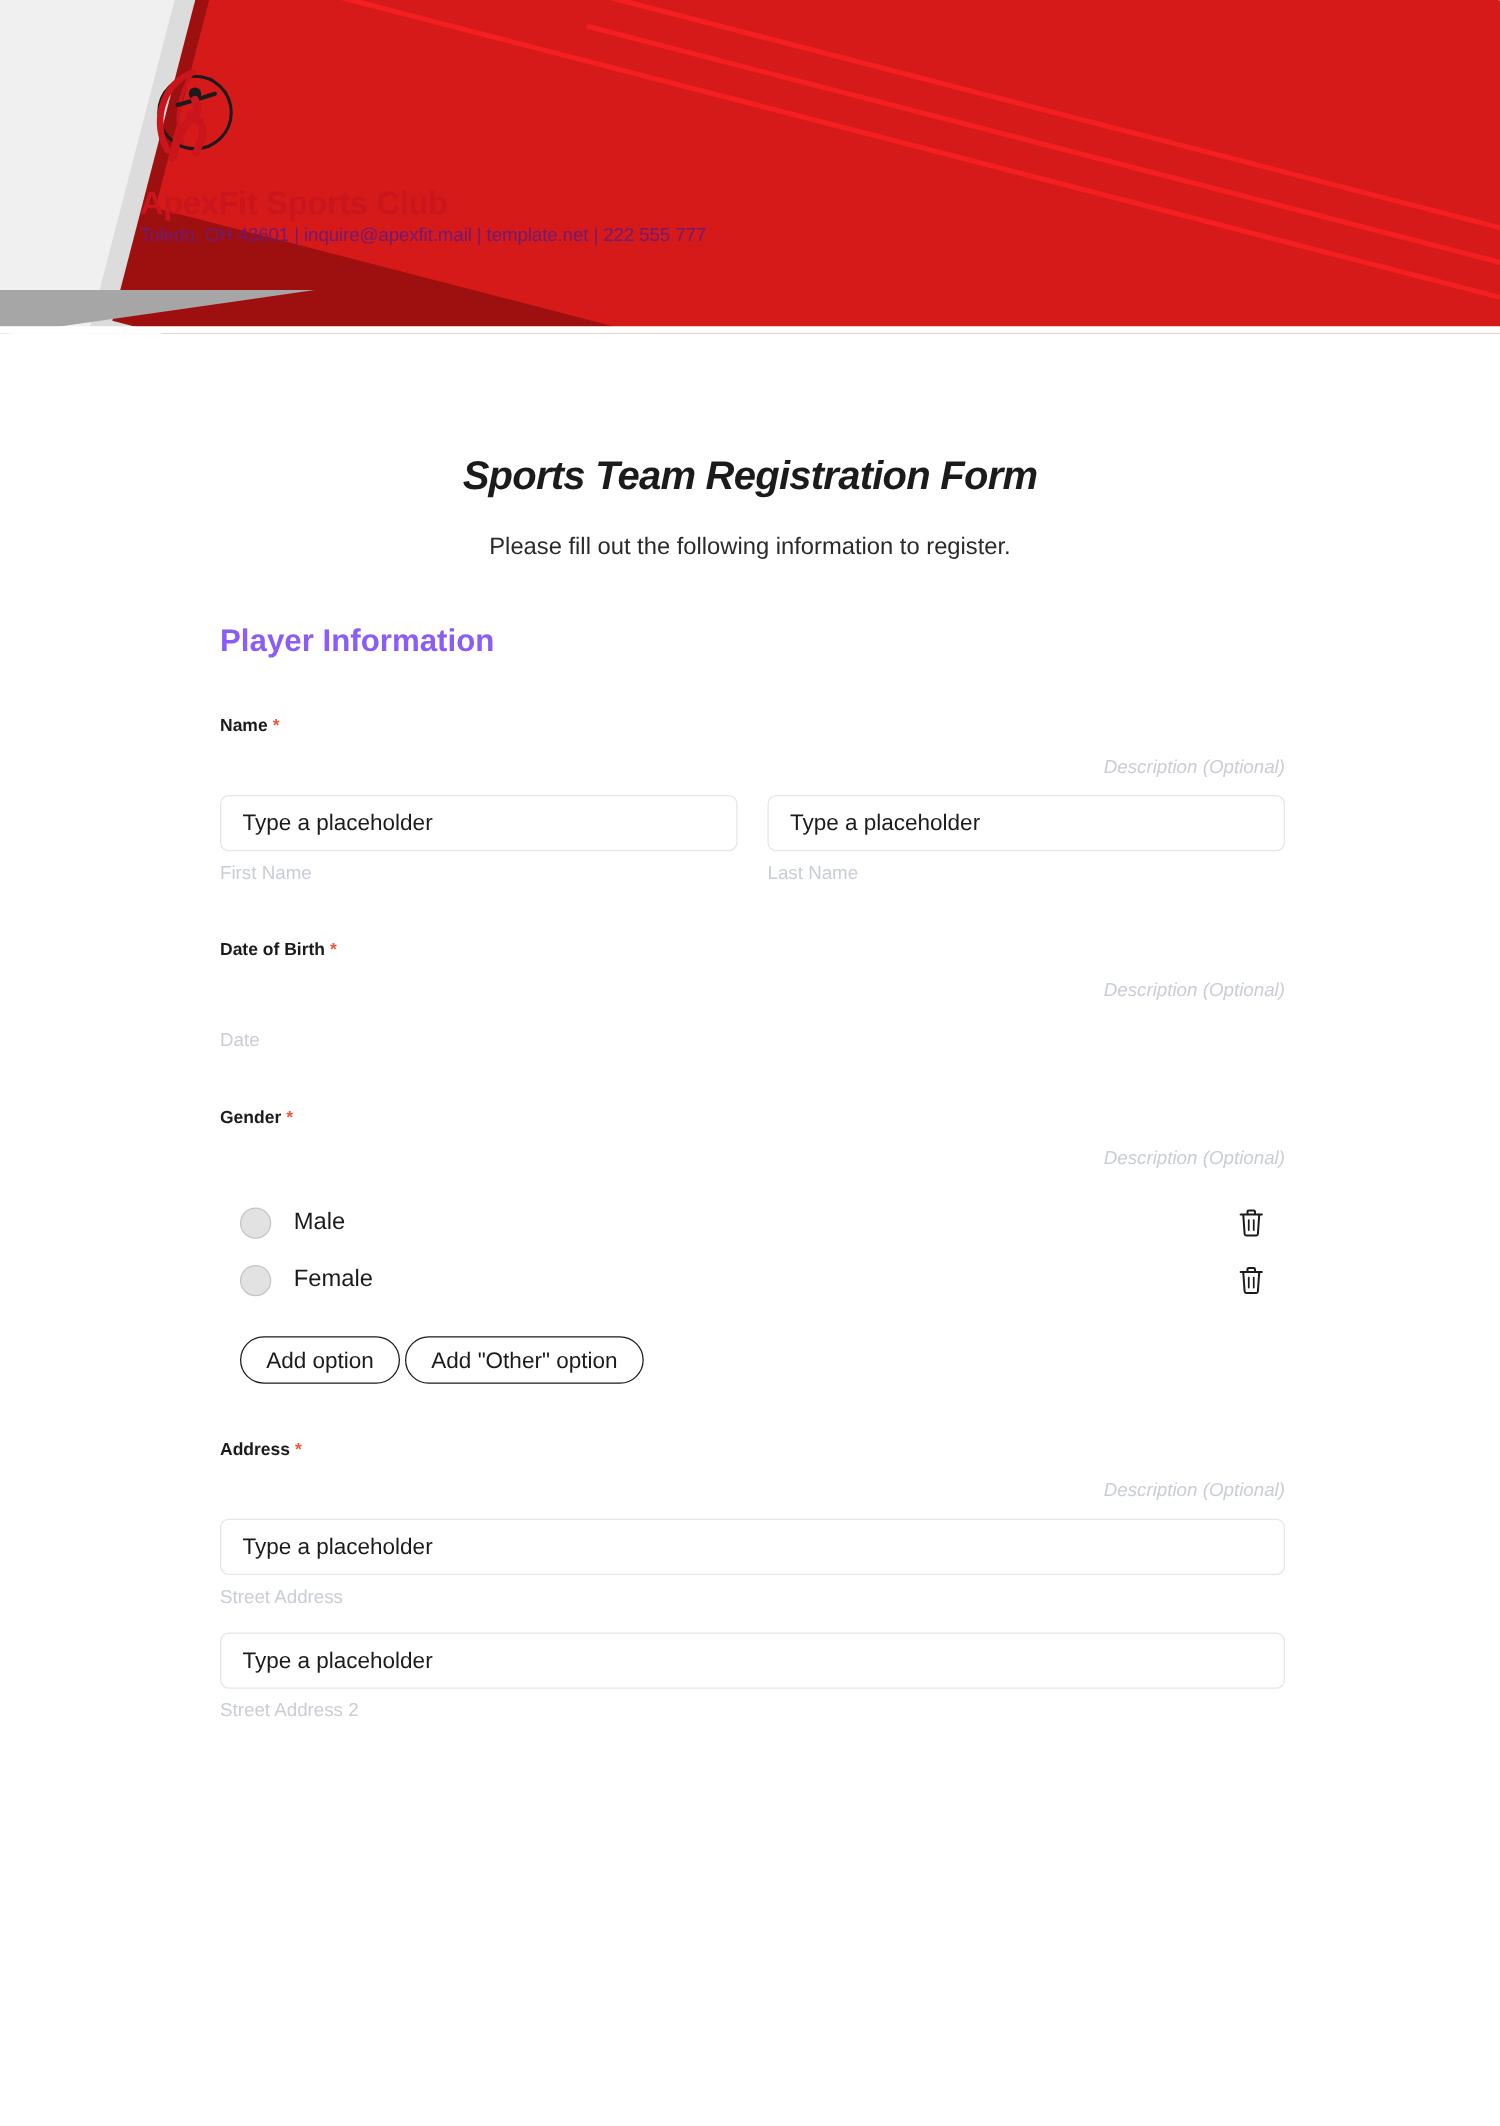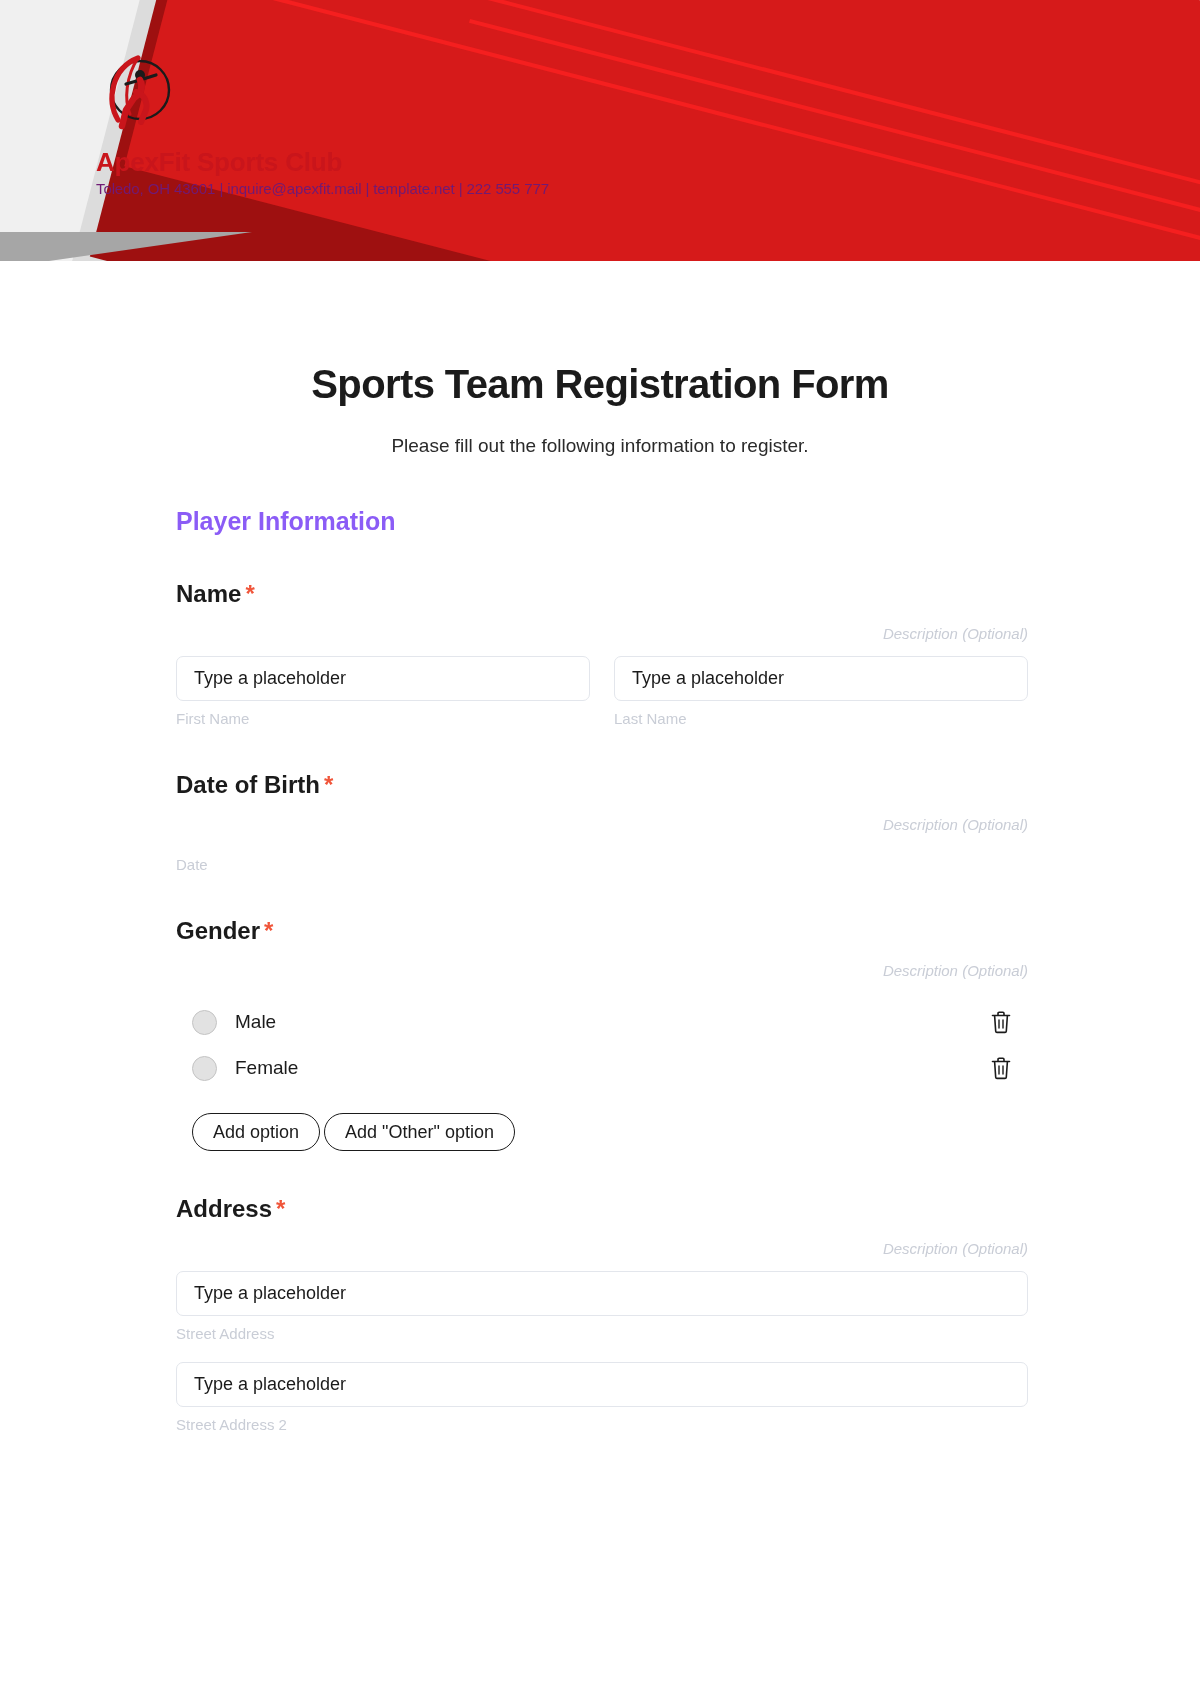--- a/index.html
+++ b/index.html
@@ -70,7 +70,7 @@
   
   .brand-block {
     position: absolute;
-    left: 96px; top: 48px;
+    left: 112px; top: 48px;
     z-index: 5;
   }
   .logo-mark { width: 84px; height: 92px; display: block; margin-bottom: 8px; }

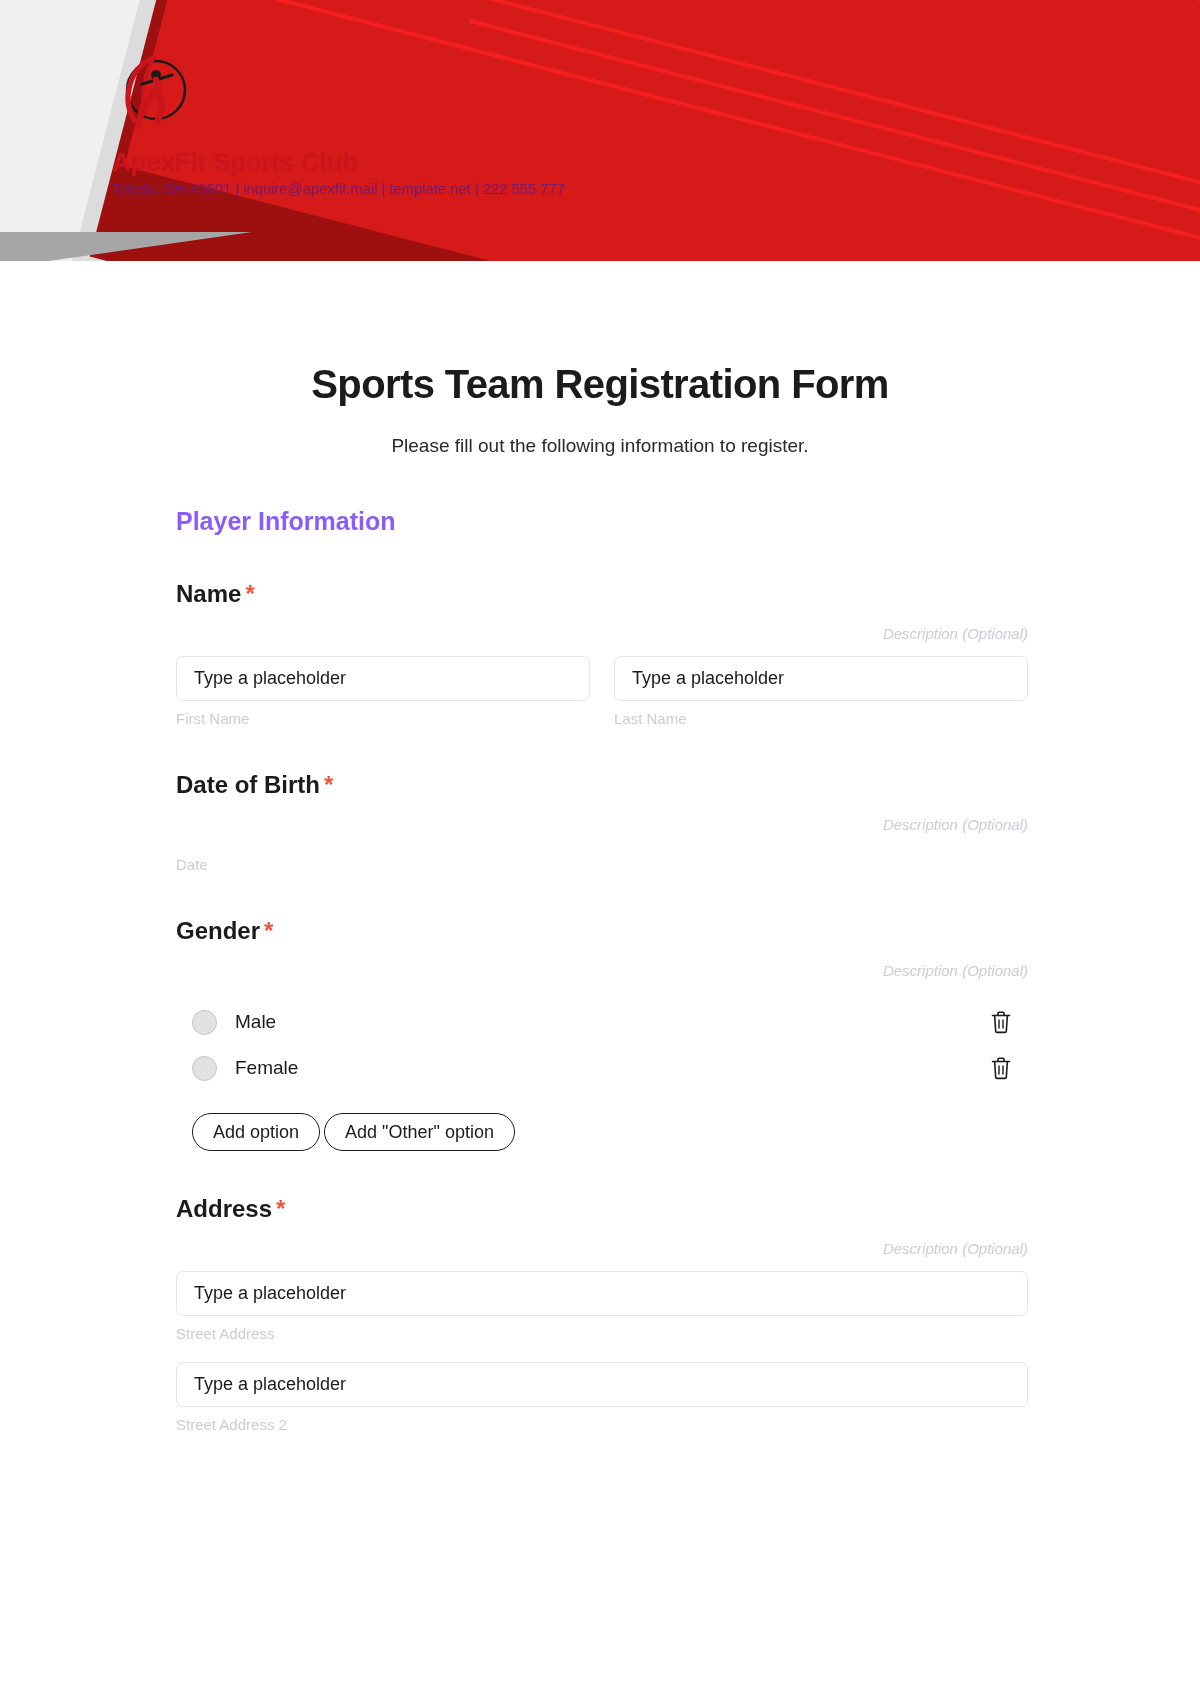--- a/index.html
+++ b/index.html
@@ -93,11 +93,12 @@
 
   .form-title {
     text-align: center;
-    font-size: 40px;
+    font-size: 32px;
     font-weight: bold;
     color: #1b1b1b;
     margin-top: 95px;
     letter-spacing: -0.6px;
+    font-style: italic;
   }
   .form-subtitle {
     text-align: center;

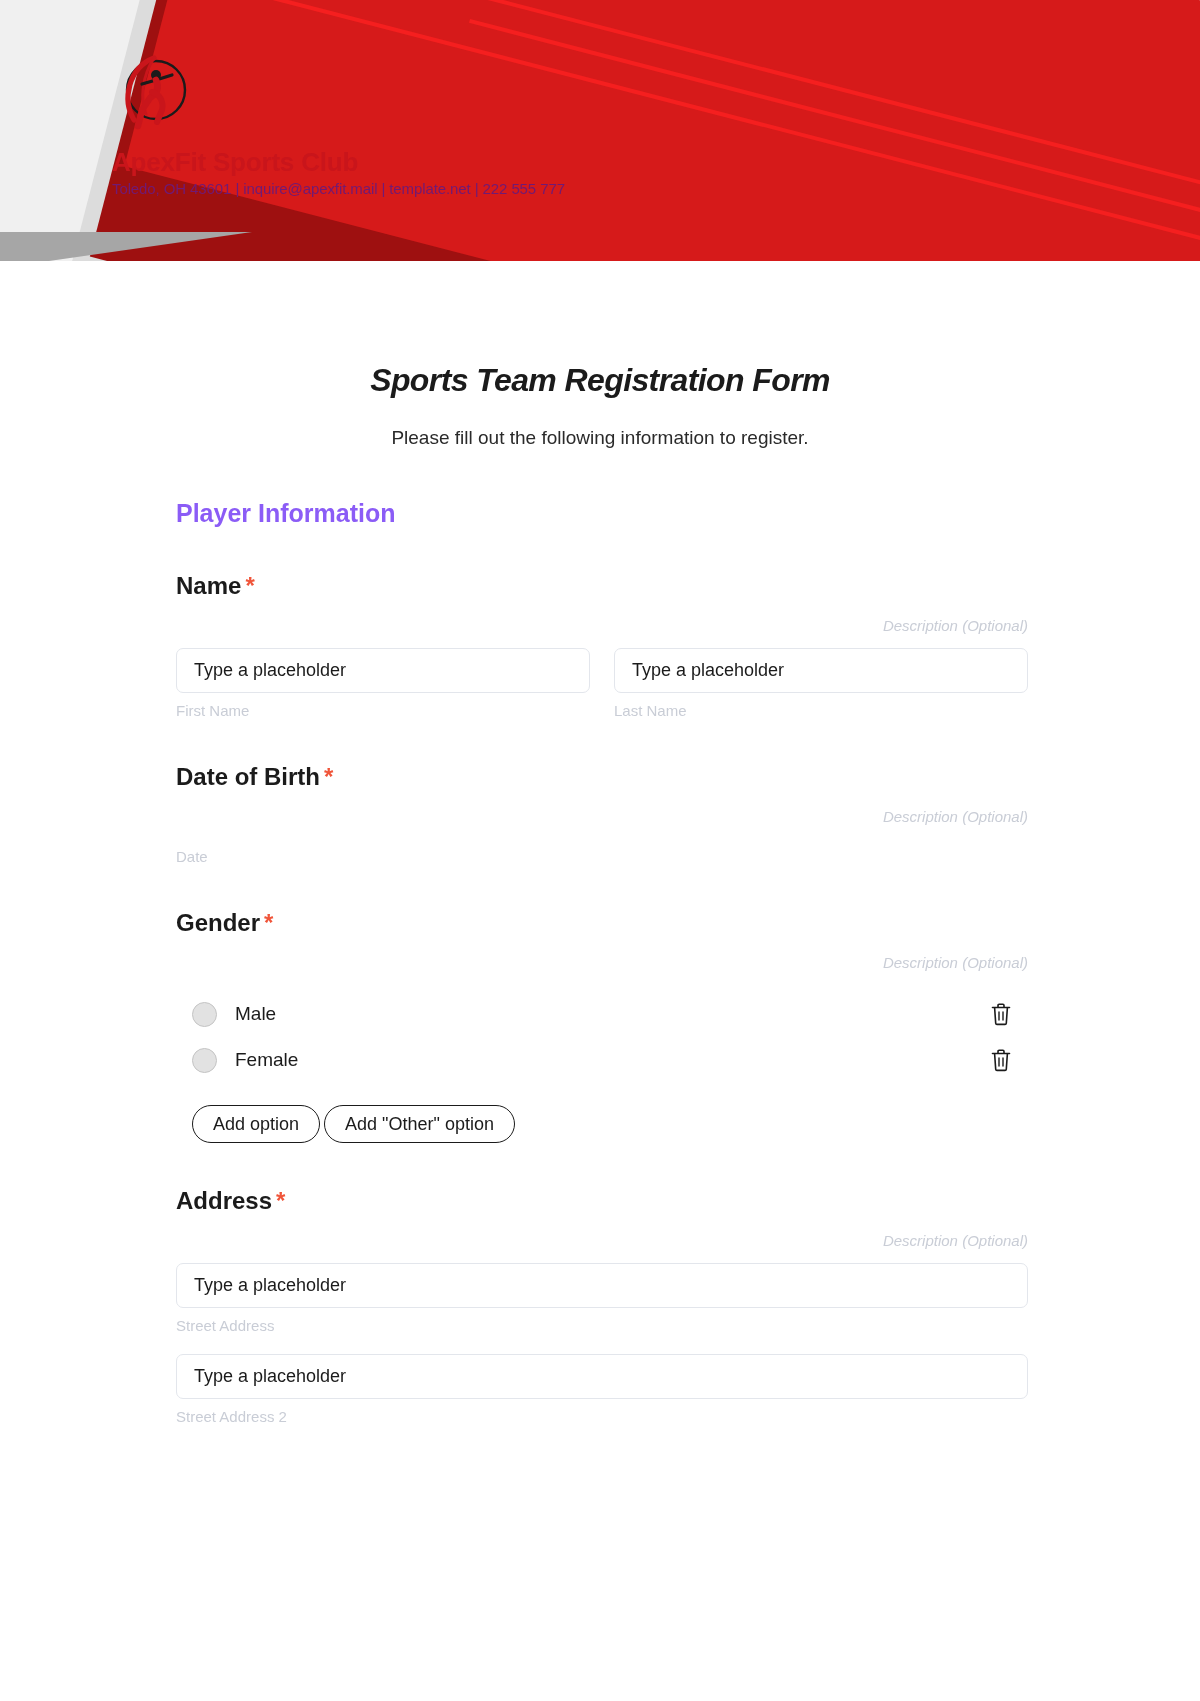--- a/index.html
+++ b/index.html
@@ -119,7 +119,7 @@
 
   .field { margin-top: 44px; }
   .field-label {
-    font-size: 24px;
+    font-size: 14px;
     font-weight: bold;
     color: #1b1b1b;
   }

